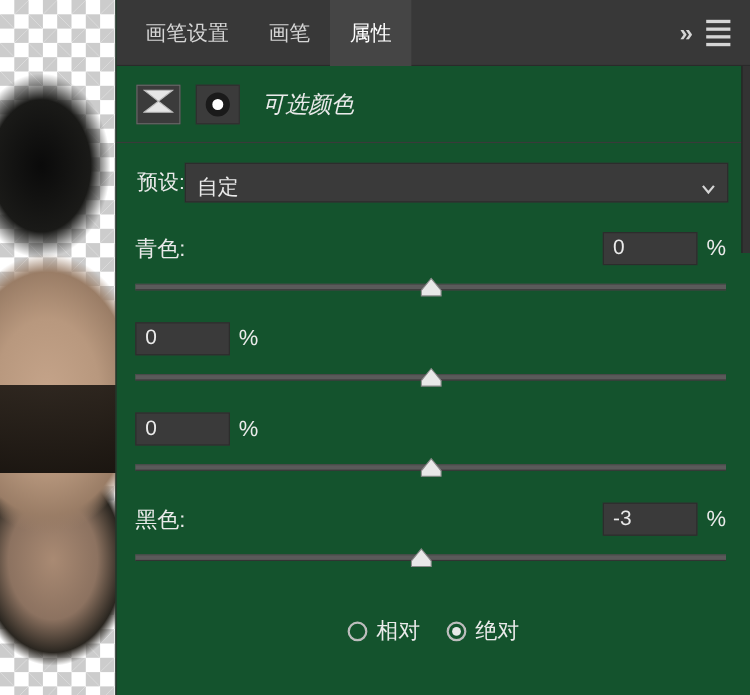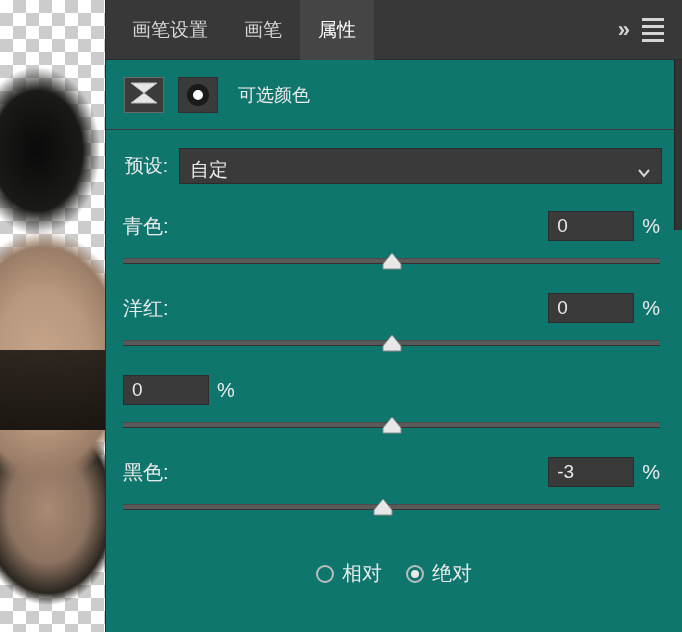--- a/index.html
+++ b/index.html
@@ -33,7 +33,7 @@
 
 .panel {
   position: absolute; left: 105px; top: 0; right: 0; height: 632px;
-  background: #0f766e; border-left: 1px solid #2a2a2a;
+  background: #14532d; border-left: 1px solid #2a2a2a;
 }
 
 

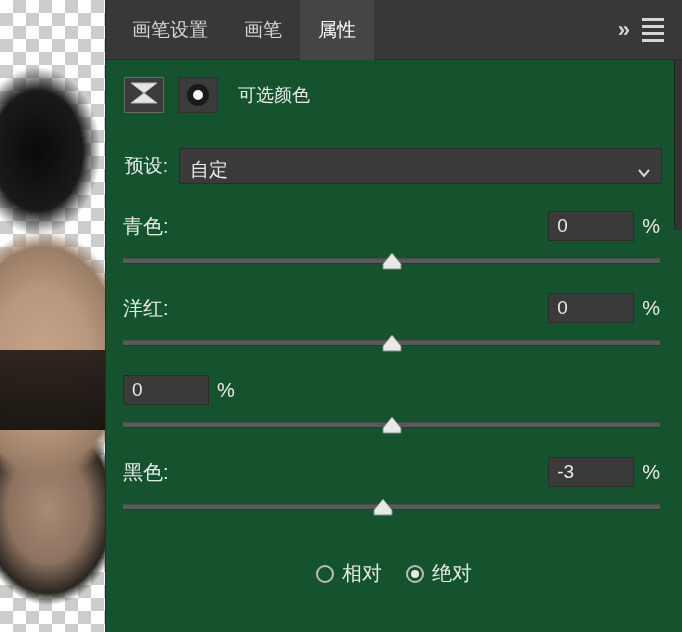--- a/index.html
+++ b/index.html
@@ -65,7 +65,7 @@
 .panel-header .iconbox.first { border-color: #6a6a6a; }
 .adj-icon svg { width: 28px; height: 22px; }
 .circle-mask-icon { width: 22px; height: 22px; border-radius: 50%; background: #fff; border: 6px solid #1a1a1a; }
-.panel-title { color: #eaeaea; font-size: 18px; margin-left: 6px; }
+.panel-title { color: #eaeaea; font-size: 21px; margin-left: 6px; font-style: italic; }
 
 
 .form { padding: 14px 20px 10px 14px; }

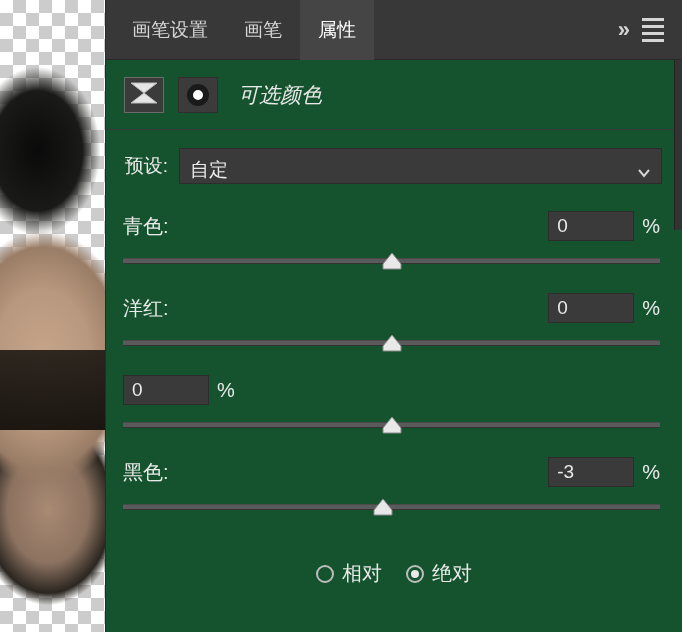--- a/index.html
+++ b/index.html
@@ -69,7 +69,7 @@
 
 
 .form { padding: 14px 20px 10px 14px; }
-.form-row { display: flex; align-items: center; height: 44px; gap: 11px; }
+.form-row { display: flex; align-items: center; height: 44px; gap: 0; }
 .form-row label { color: #eaeaea; font-size: 19px; width: 48px; text-align: right; }
 .select {
   flex: 1; display: flex; align-items: flex-end; gap: 8px;

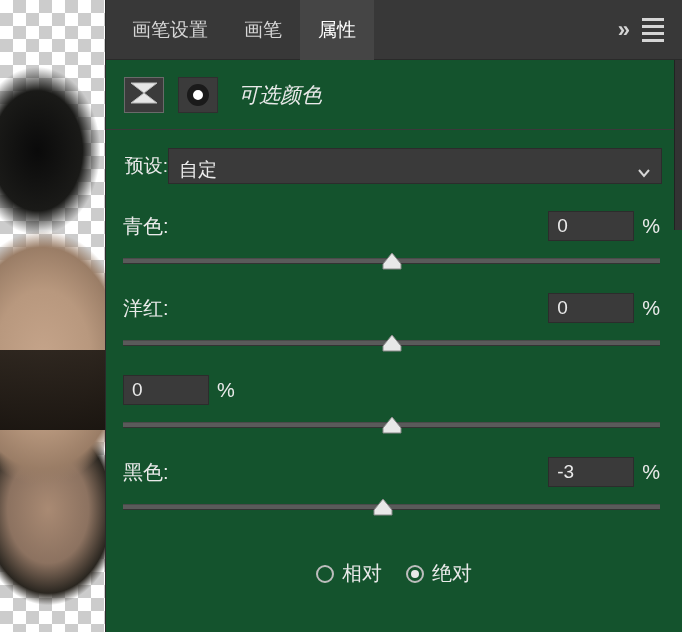--- a/index.html
+++ b/index.html
@@ -181,7 +181,6 @@
 
     <div class="slider-group">
       <div class="slider-top">
-        <span class="slider-label">洋红:</span>
         <input class="slider-input" value="0" style="">
         <span class="pct">%</span>
       </div>

